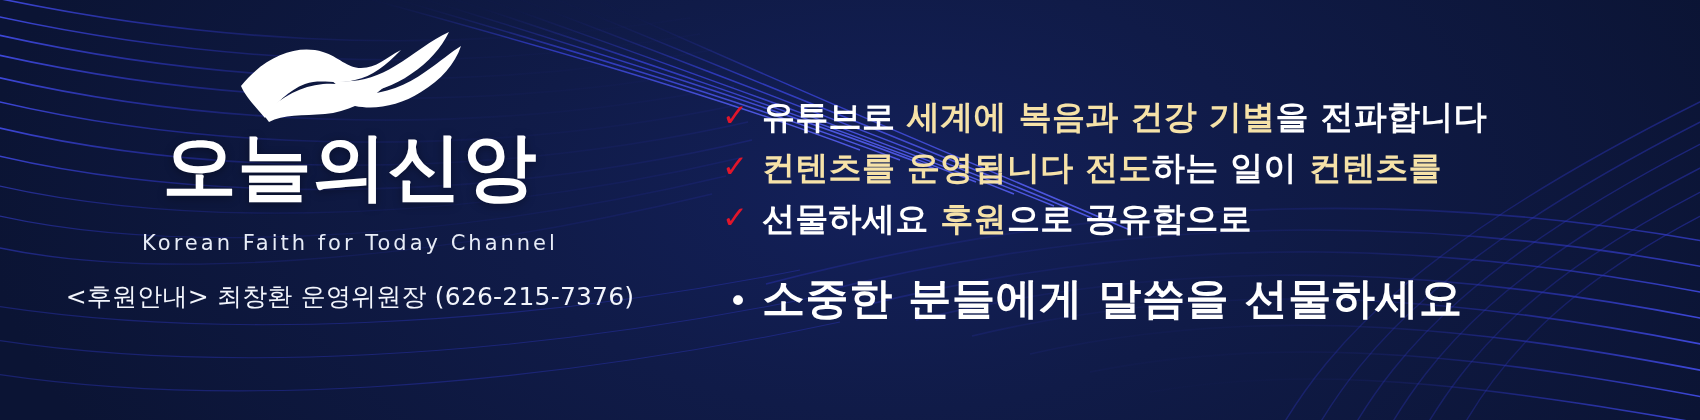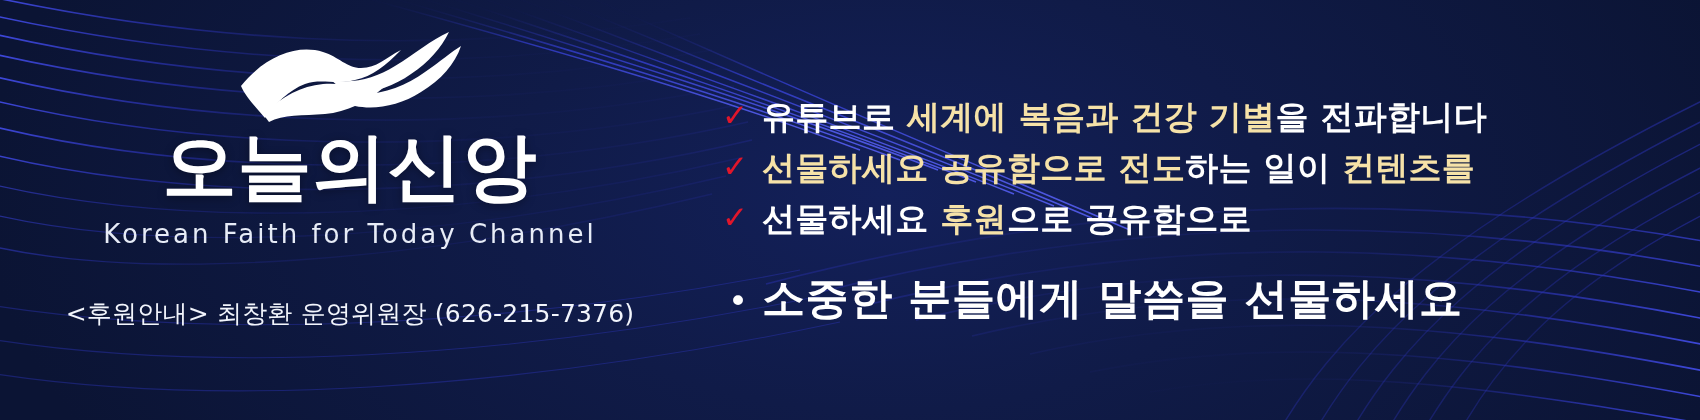--- a/index.html
+++ b/index.html
@@ -243,7 +243,7 @@
         </div>
         <div class="bullet-row">
           <span class="check-mark">✓</span>
-          <span class="bullet-text"><span class="hl">선물하세요 공유함으로 전도</span><span>하는 일이 </span><span class="hl">컨텐츠를</span></span>
+          <span class="bullet-text"><span class="hl">컨텐츠를 운영됩니다 전도</span><span>하는 일이 </span><span class="hl">컨텐츠를</span></span>
         </div>
         <div class="bullet-row">
           <span class="check-mark">✓</span>

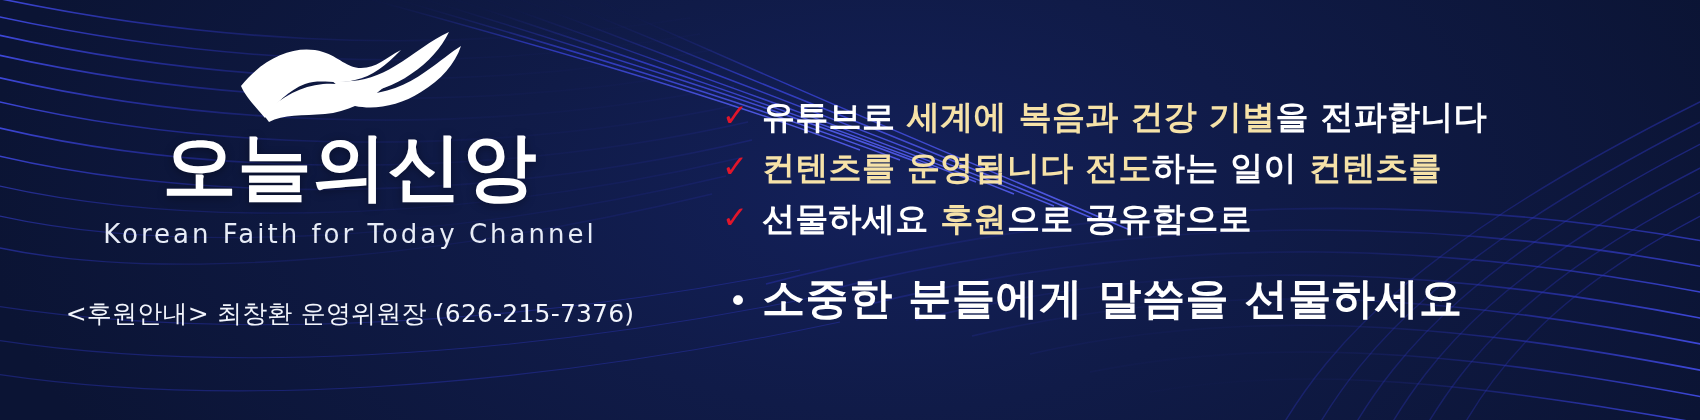--- a/index.html
+++ b/index.html
@@ -65,8 +65,8 @@
   }
 
   .brand-sub {
-    margin-top: 16px;
-    font-size: 26px;
+    margin-top: 28px;
+    font-size: 21px;
     font-weight: 400;
     color: #e7ecf7;
     letter-spacing: 3.0px;

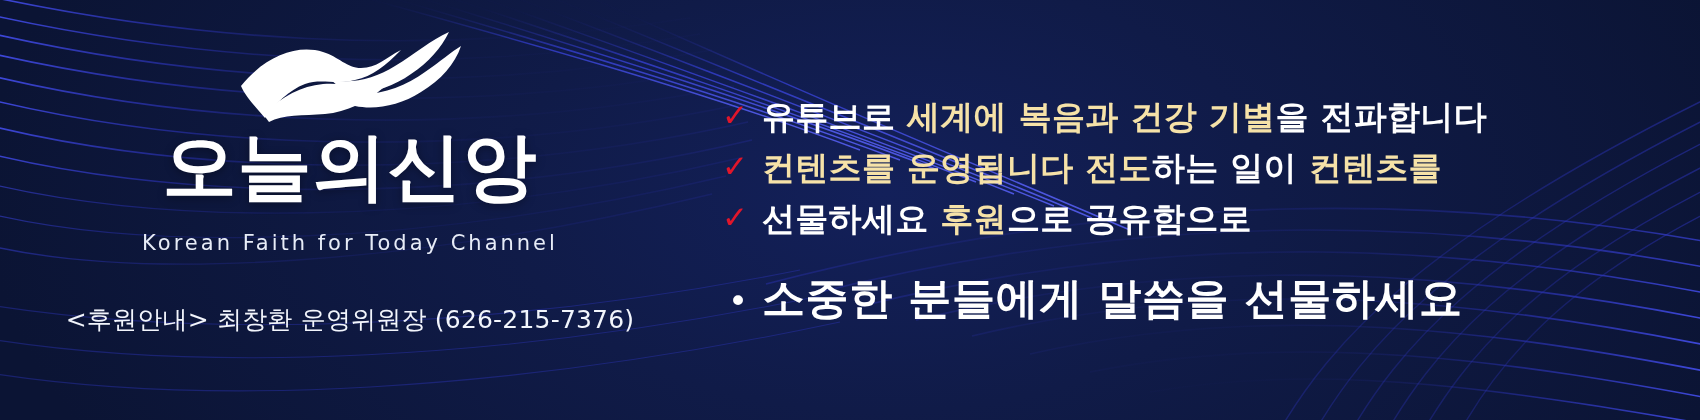--- a/index.html
+++ b/index.html
@@ -74,7 +74,7 @@
   }
 
   .brand-contact {
-    margin-top: 48px;
+    margin-top: 25px;
     font-size: 25px;
     font-weight: 400;
     color: #f2f5fc;

